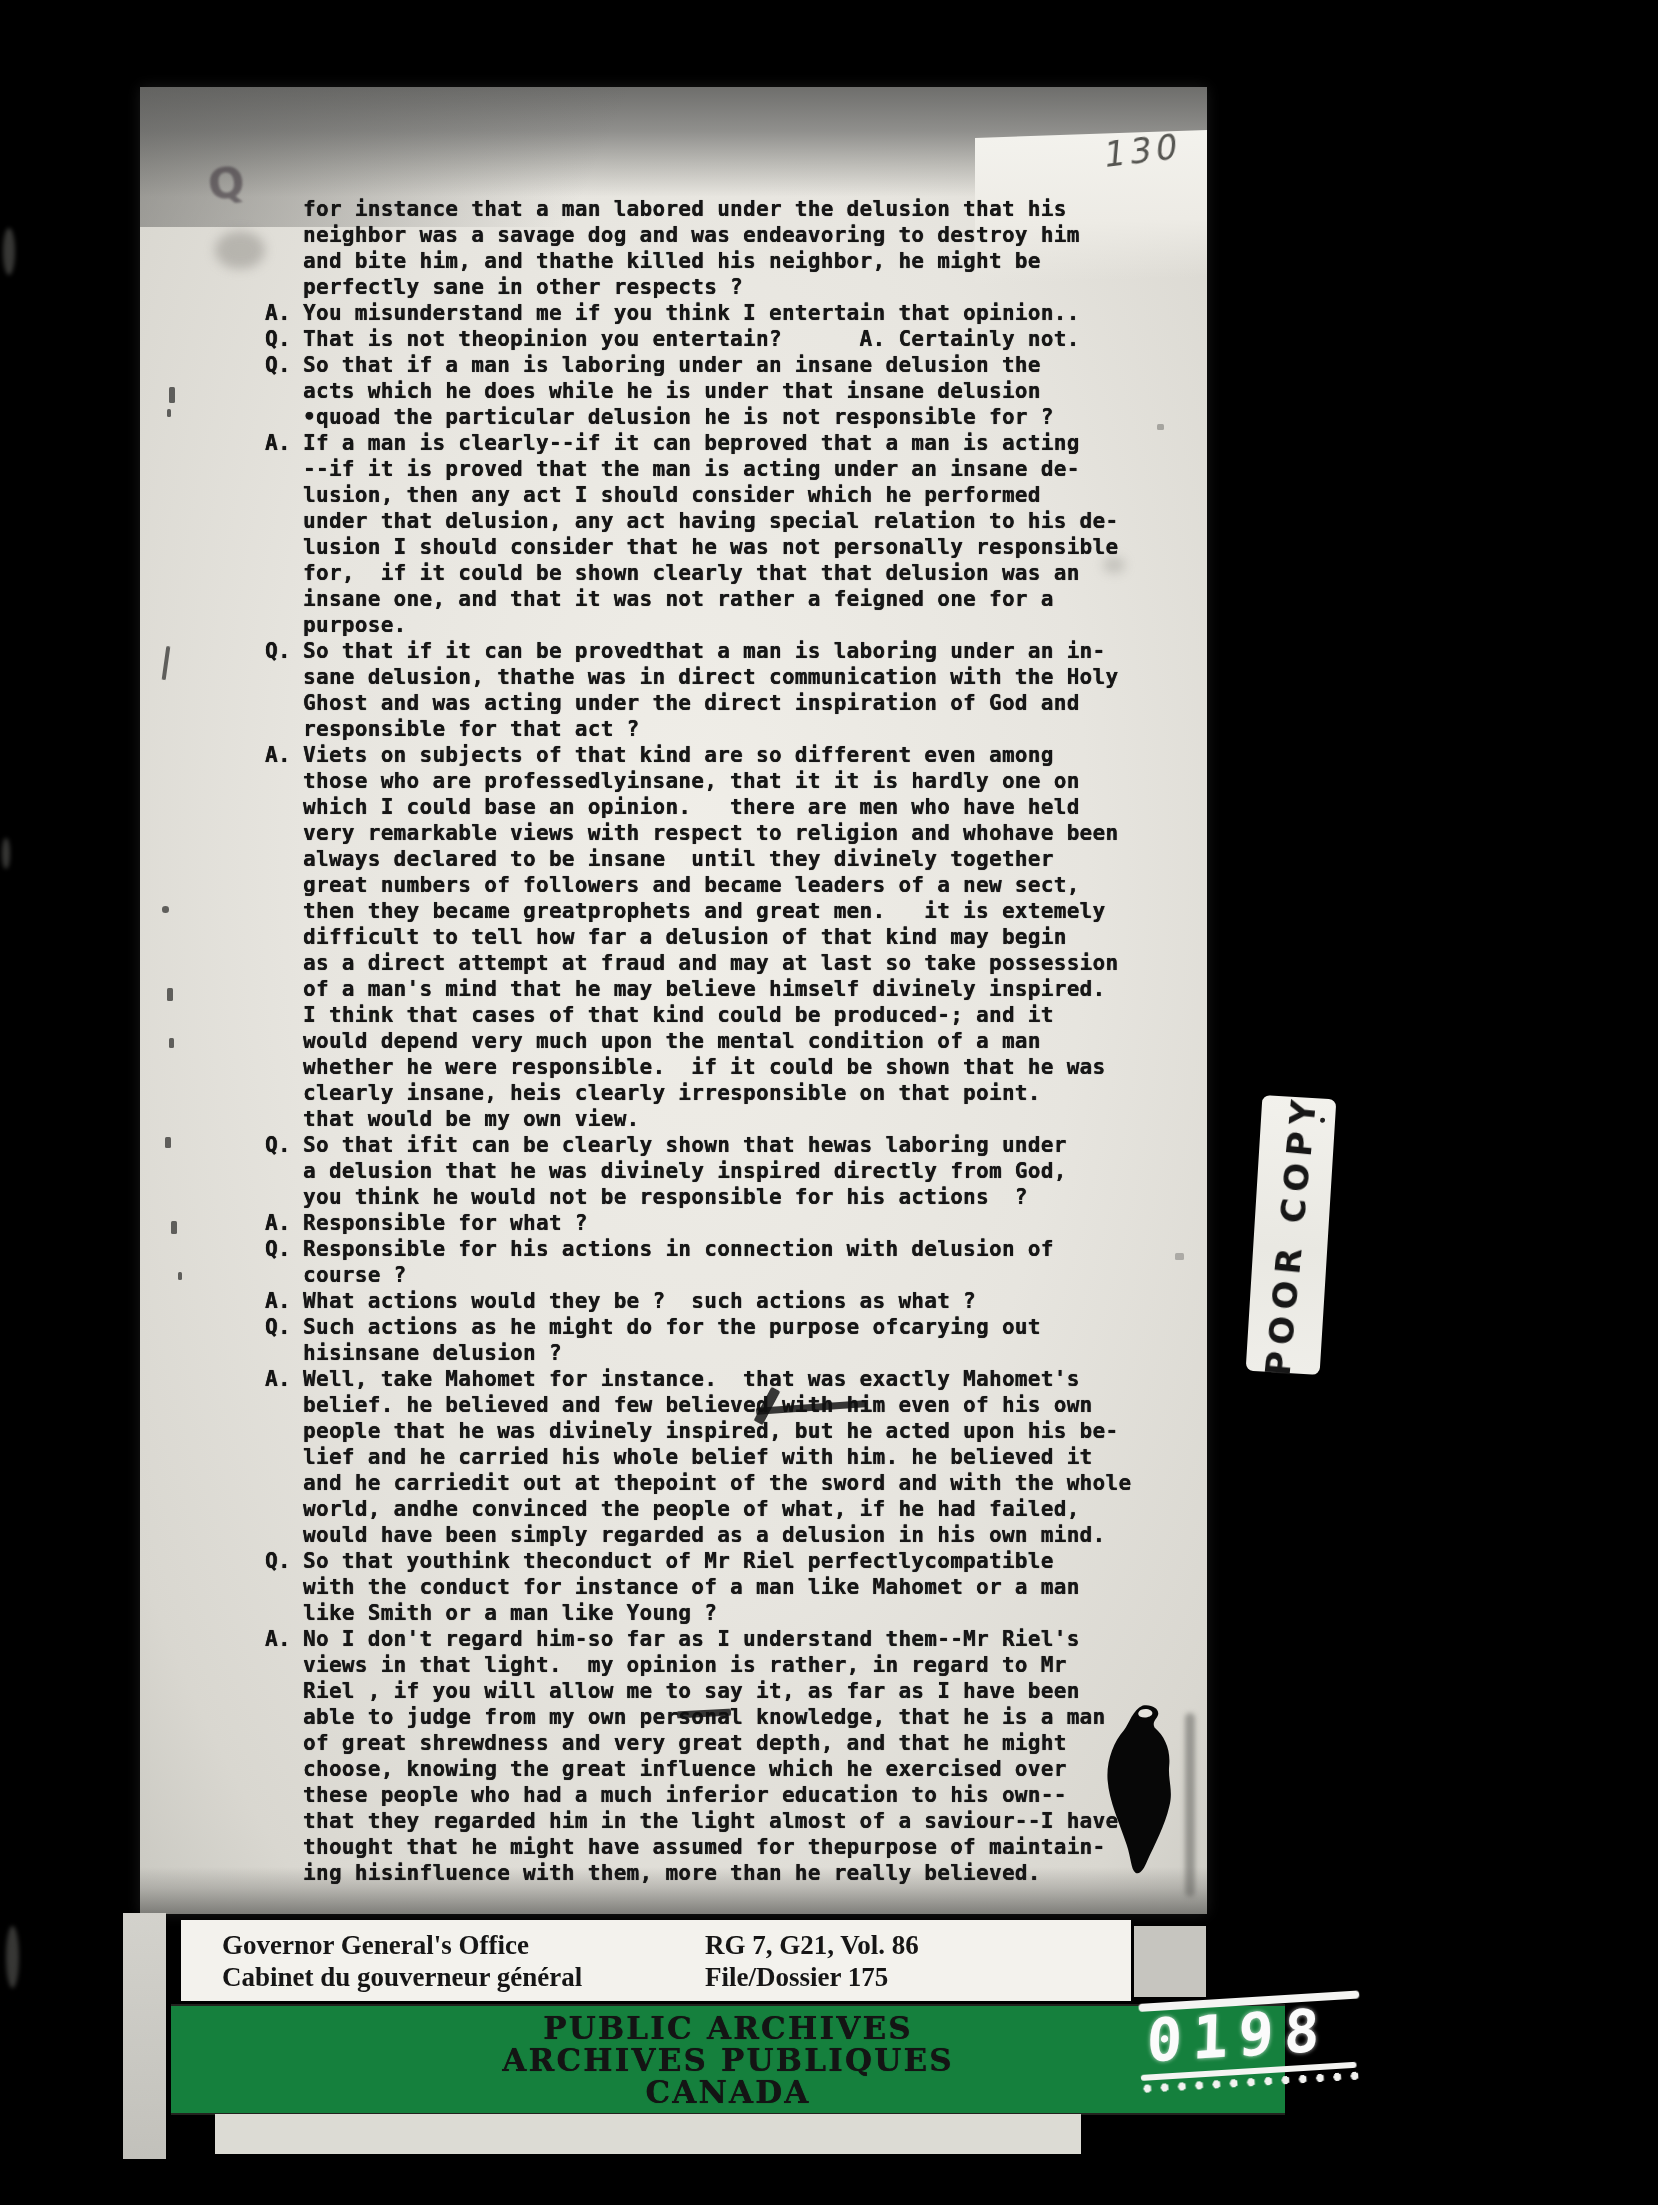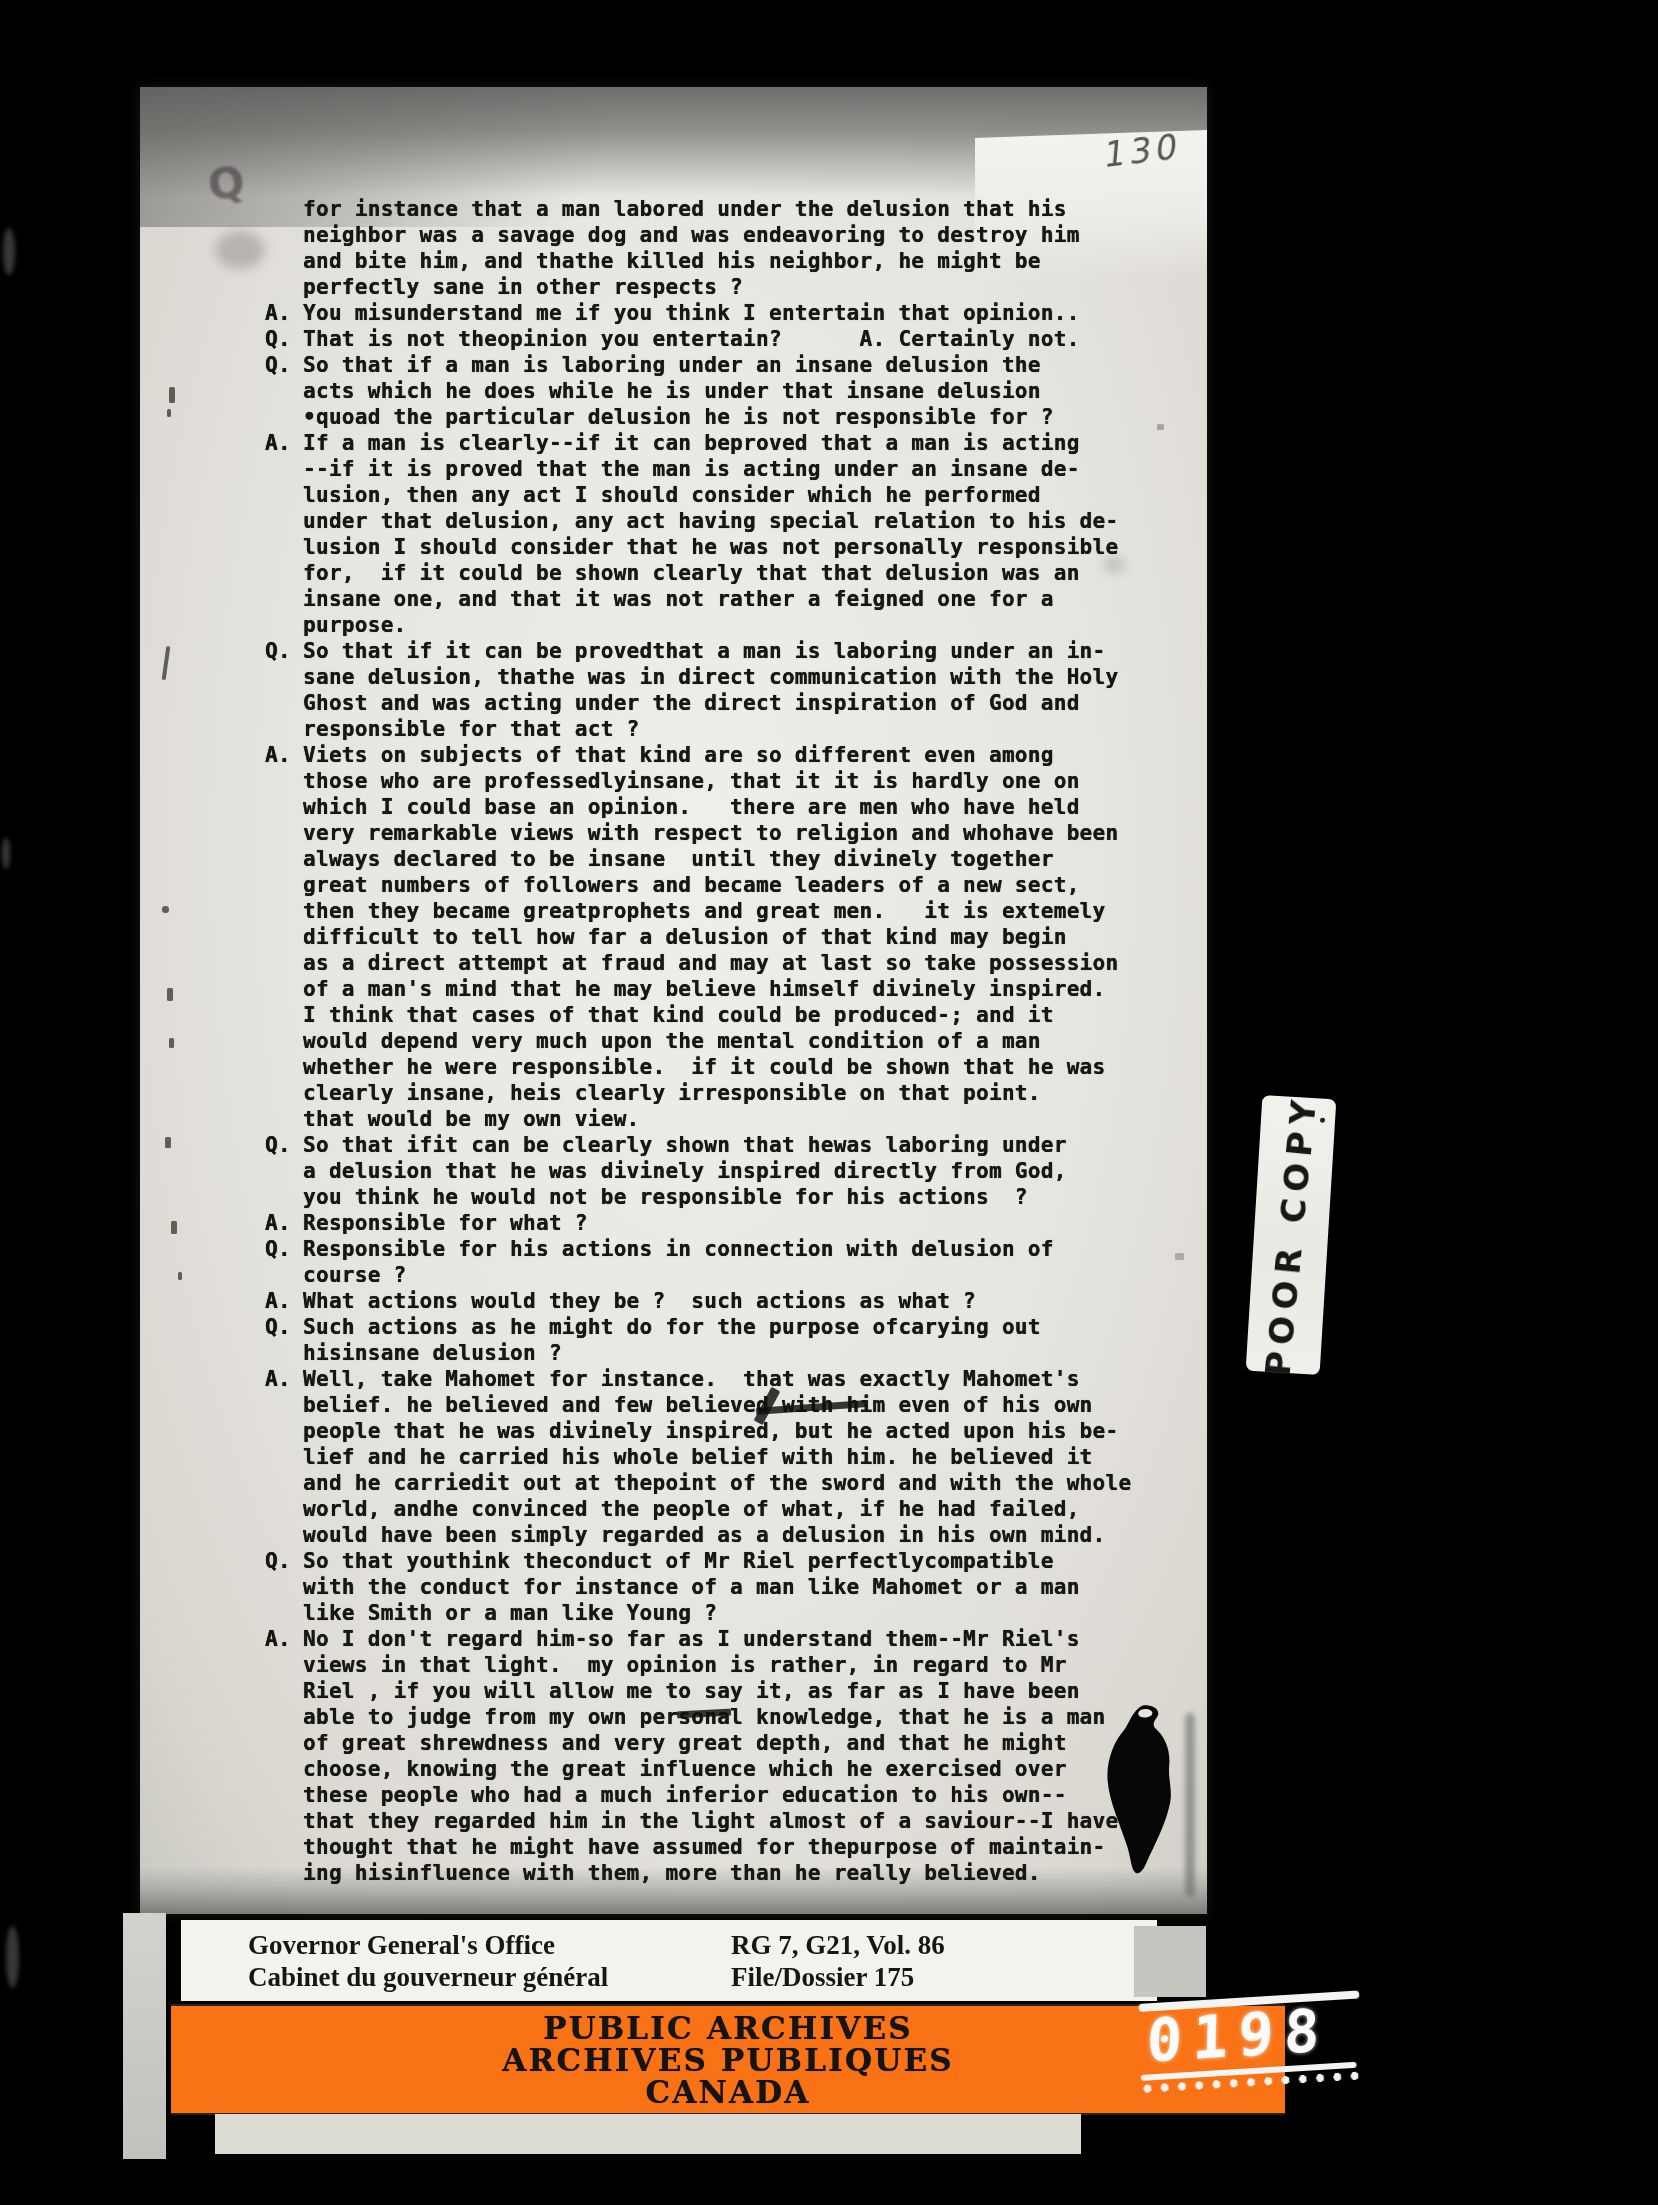--- a/index.html
+++ b/index.html
@@ -76,7 +76,7 @@
         background:linear-gradient(180deg,#d3d2cc,#c2c1bb);}
   .prov-label{position:absolute;left:181px;top:1920px;width:950px;height:81px;
         background:#f3f2ed;display:flex;align-items:center;
-        font-family:"Liberation Serif","DejaVu Serif",serif;color:#161616;padding-left:26px;}
+        font-family:"Liberation Serif","DejaVu Serif",serif;color:#161616;}
   .prov-label .col{line-height:32px;font-size:27px;font-weight:bold;white-space:nowrap;}
   .prov-label .col.en-fr{margin-left:41px;width:456px;}
   .prov-label .col.ref{margin-left:27px;}

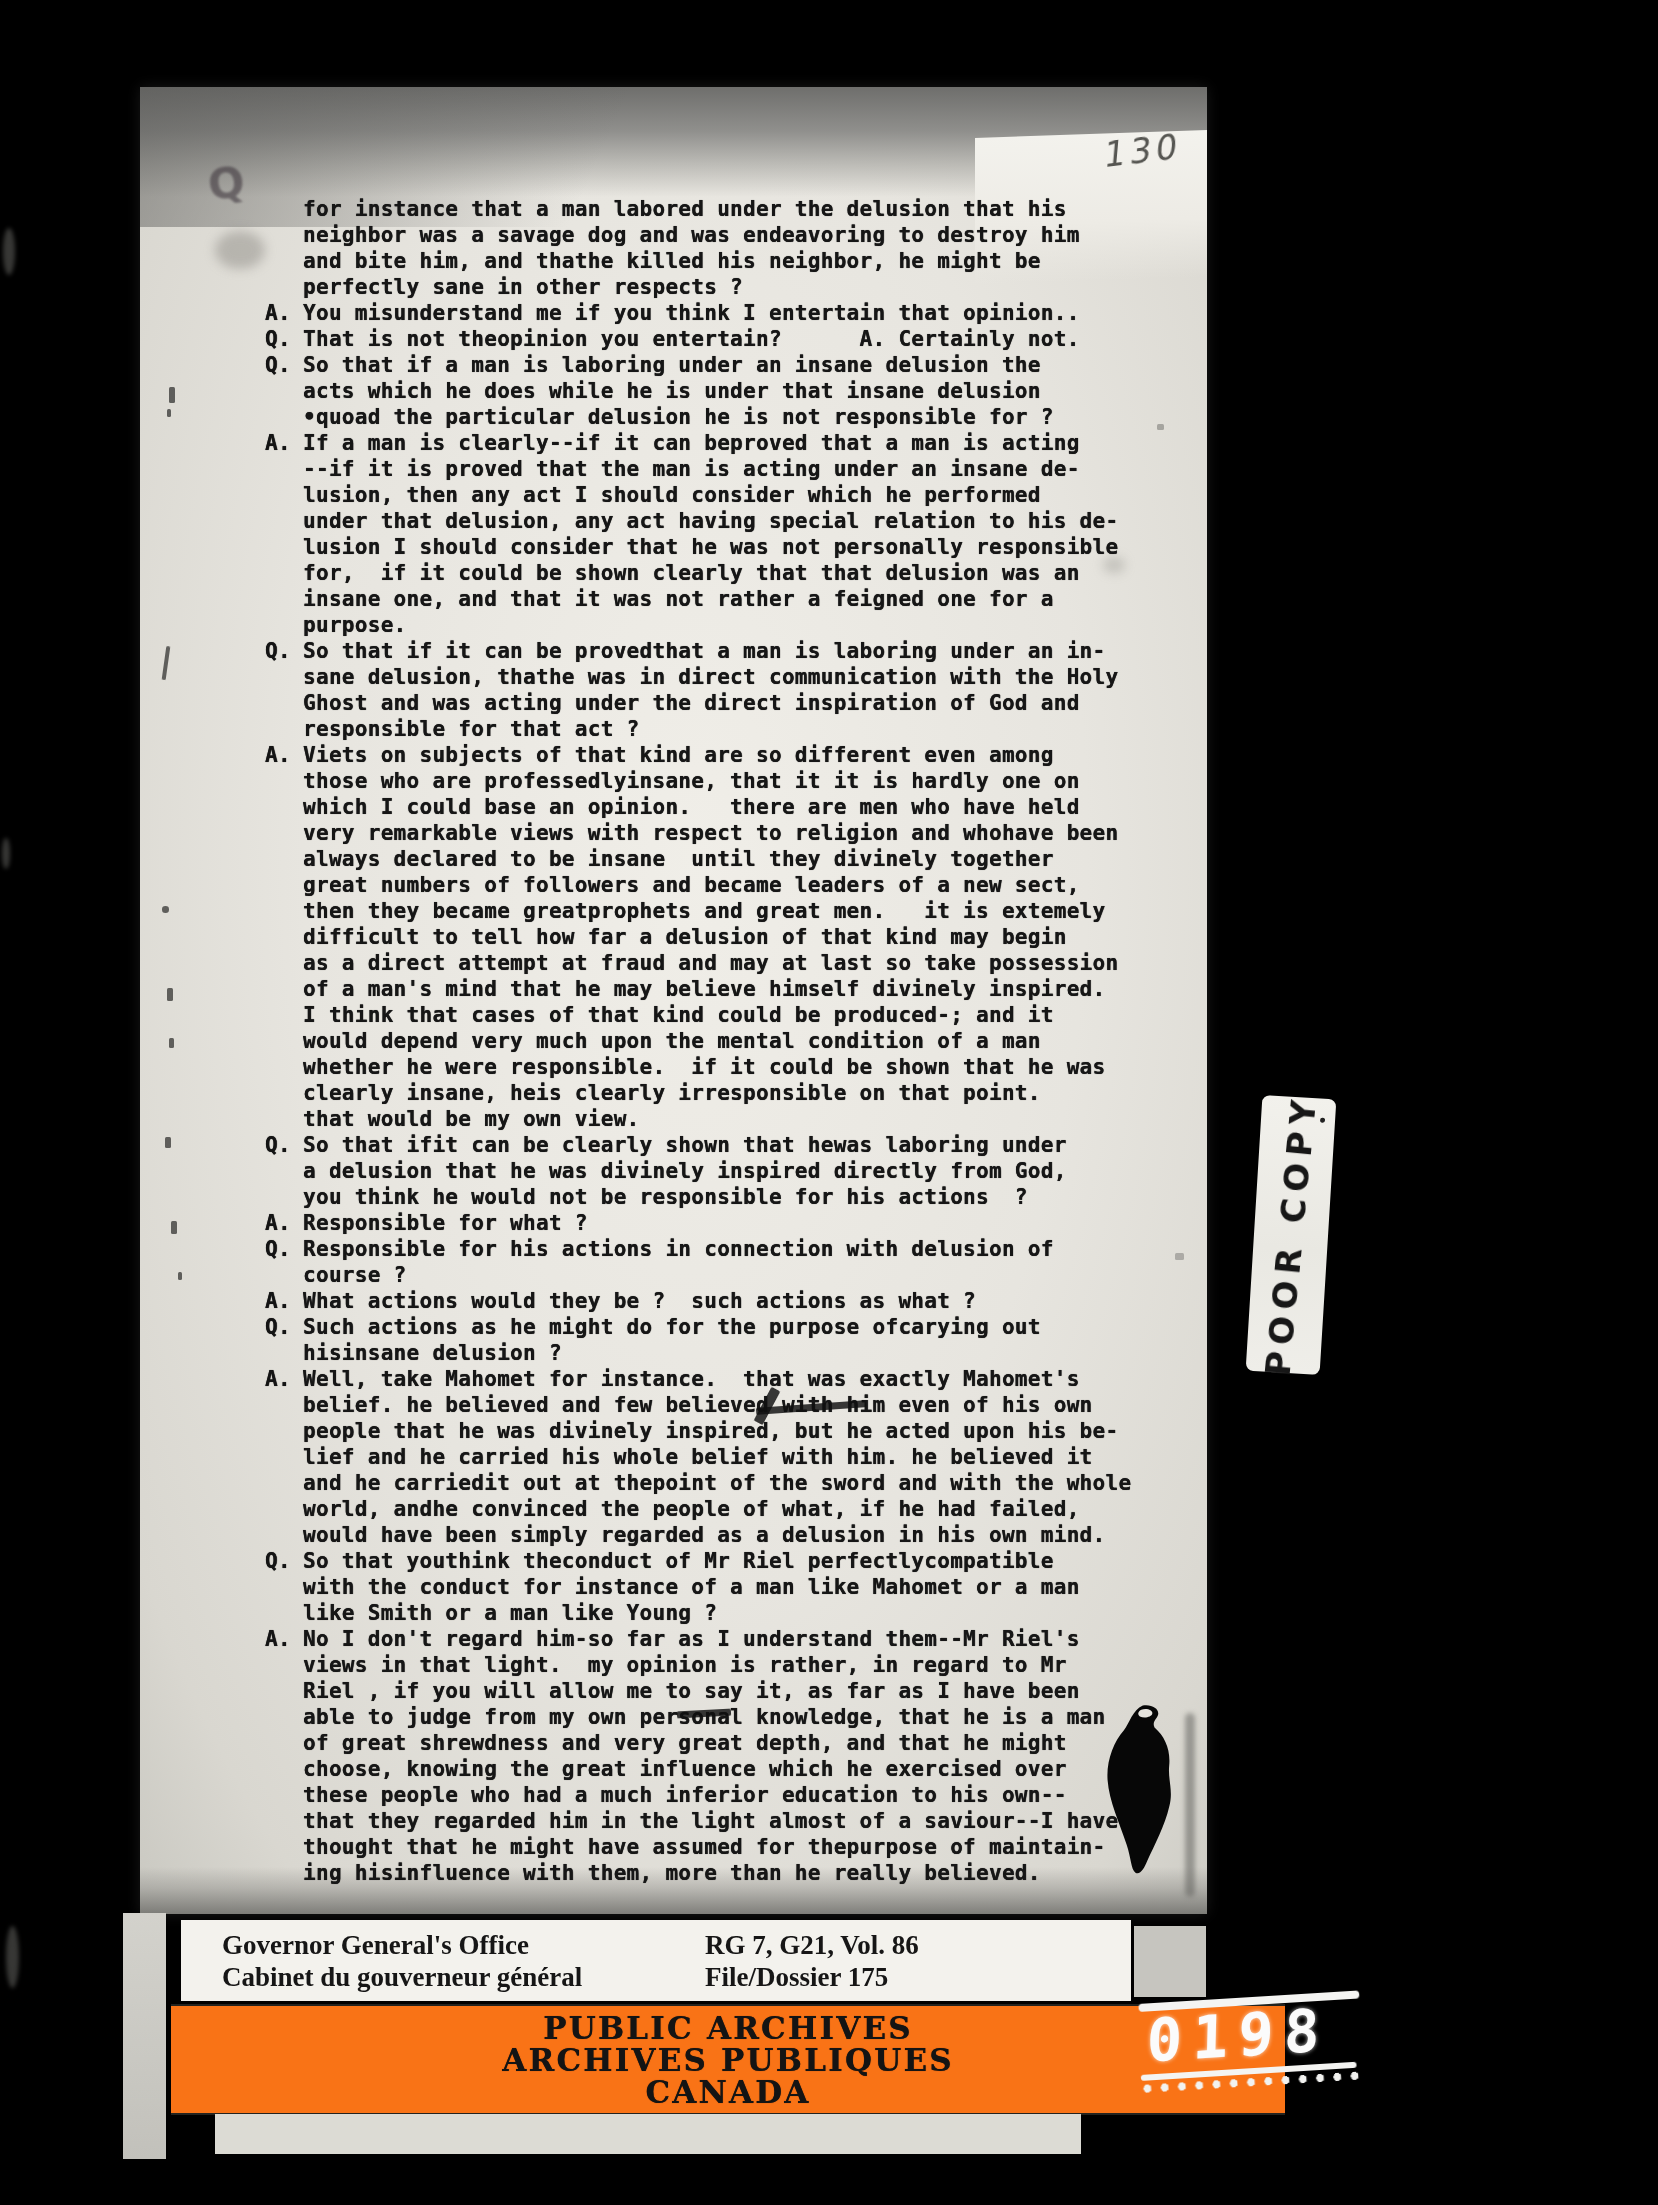--- a/index.html
+++ b/index.html
@@ -83,7 +83,7 @@
   .prov-gray-right{position:absolute;left:1134px;top:1926px;width:72px;height:71px;background:#c6c5bf;}
 
   .stamp-strip{position:absolute;left:171px;top:2004px;width:1114px;height:107px;
-        background:#f97316;border-top:2.2px solid #23231f;border-bottom:2.2px solid #23231f;}
+        background:#15803d;border-top:2.2px solid #23231f;border-bottom:2.2px solid #23231f;}
   .stamp{width:100%;text-align:center;margin-top:5.9px;
         font-family:"DejaVu Serif","Liberation Serif",serif;font-weight:bold;color:#141414;}
   .stamp .st-line{font-size:31px;line-height:32px;letter-spacing:2.2px;

